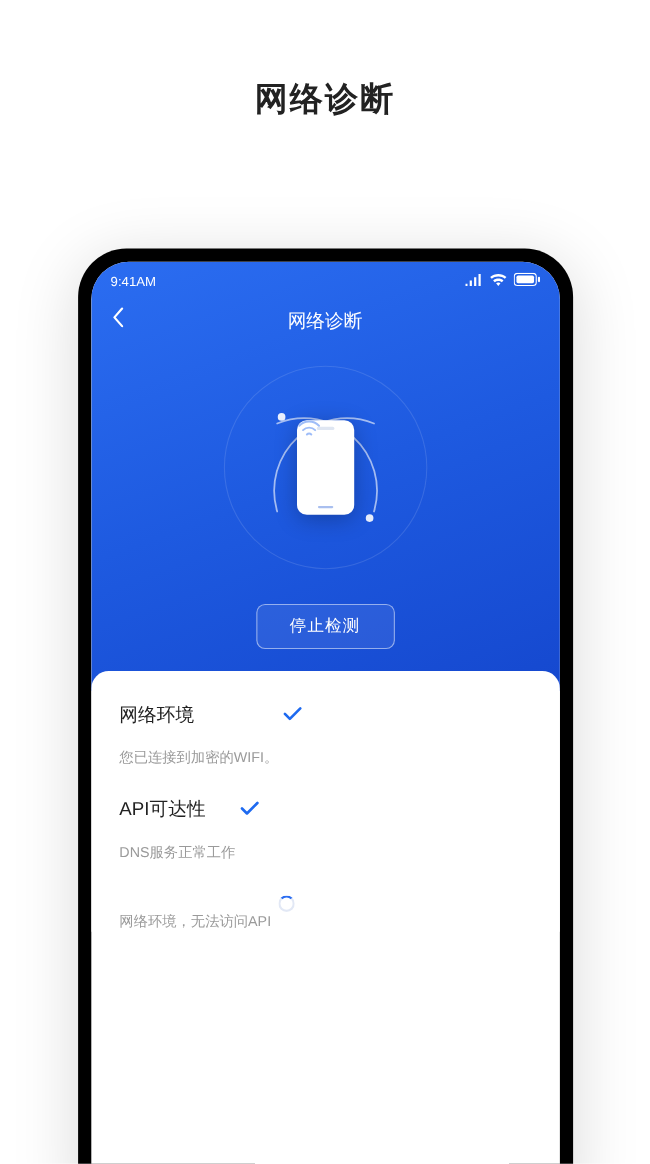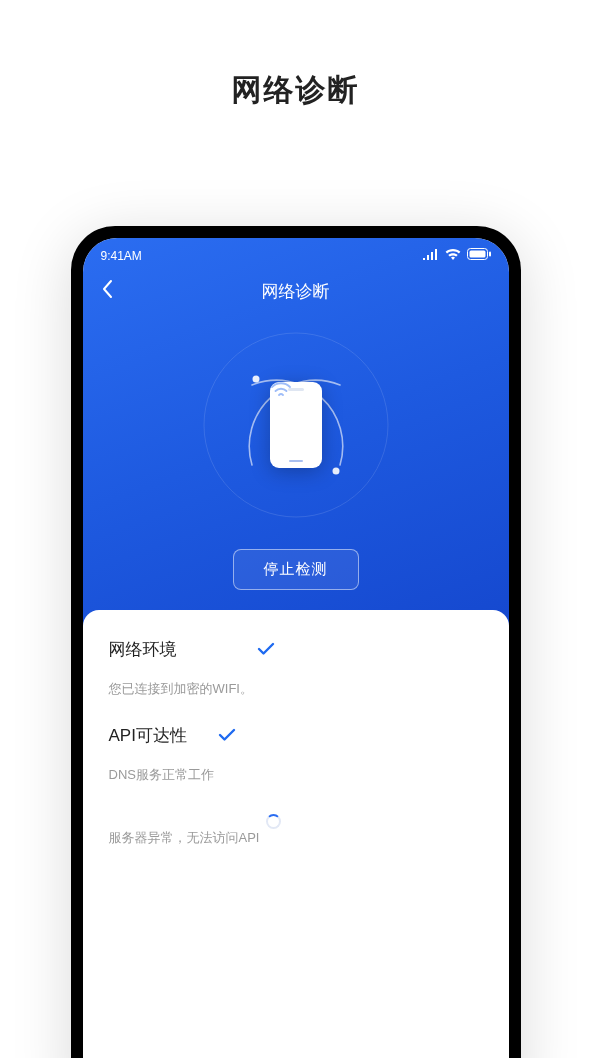--- a/index.html
+++ b/index.html
@@ -266,7 +266,7 @@
 
       <div class="result-item">
         <div>
-          <div class="item-desc">服务器异常，无法访问API</div>
+          <div class="item-desc">网络环境，无法访问API</div>
         </div>
         <div class="item-status">
           <div class="spinner"></div>

